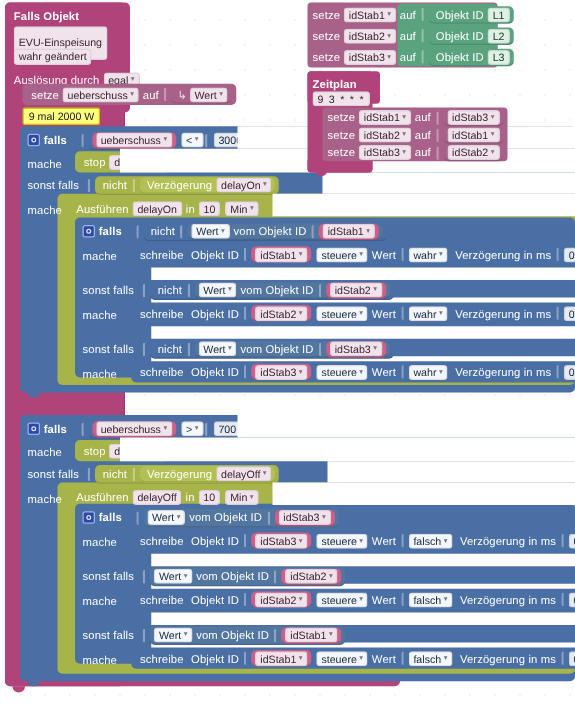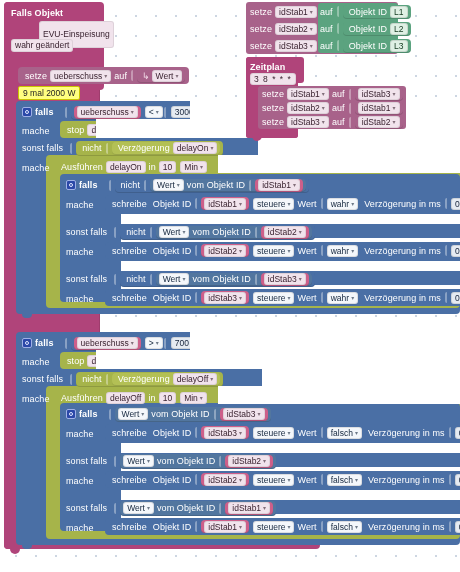--- a/index.html
+++ b/index.html
@@ -96,7 +96,7 @@
     <span class="lbl" style="font-weight:bold;padding-left:0;">Falls Objekt</span>
   </div>
   <div style="position:absolute;left:11px;top:21px;">
-    <span class="fld light" style="height:27px;line-height:13px;margin-left:28px;">EVU-Einspeisung</span>
+    <span class="fld light" style="height:27px;line-height:13px;">EVU-Einspeisung</span>
   </div>
   <div style="position:absolute;left:11px;top:39px;">
     <span class="fld light" style="height:13px;line-height:13px;">wahr geändert</span>

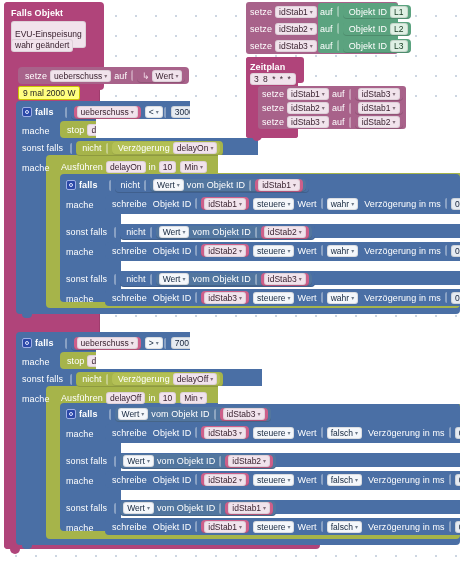--- a/index.html
+++ b/index.html
@@ -101,6 +101,13 @@
   <div style="position:absolute;left:11px;top:39px;">
     <span class="fld light" style="height:13px;line-height:13px;">wahr geändert</span>
   </div>
+  <div class="row" style="position:absolute;left:11px;top:56px;">
+    <span class="lbl" style="padding-left:0;">Auslösung durch</span>
+    <span class="fld light">
+        <span>egal</span>
+        <span class="car">▾</span>
+      </span>
+  </div>
 
   <div style="position:absolute;left:18px;top:67px;height:17px;background:#a8628a;border-radius:4px;padding:0 4px;display:flex;align-items:center;">
     <span class="lbl">setze</span>

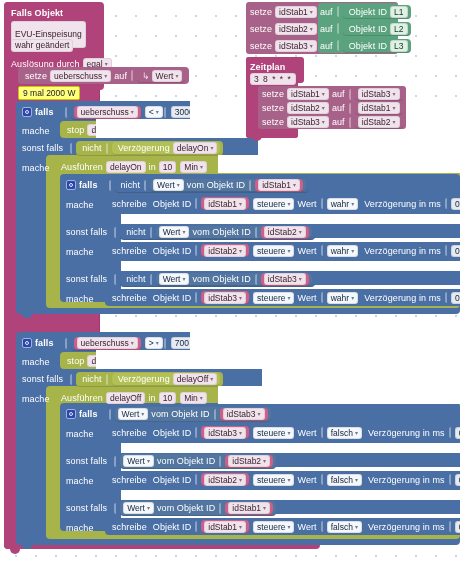--- a/index.html
+++ b/index.html
@@ -657,7 +657,7 @@
     <span class="lbl" style="font-weight:bold;padding-left:0;">Zeitplan</span>
   </div>
   <div style="position:absolute;left:250px;top:73px;">
-    <span class="fld light" style="height:12px;line-height:12px;letter-spacing:1px;">3 8 * * *</span>
+    <span class="fld light" style="height:12px;line-height:12px;letter-spacing:1px;">9 3 * * *</span>
   </div>
 
   <div style="position:absolute;left:258px;top:86px;width:148px;height:43px;background:#a8628a;border-radius:3px;"></div>

